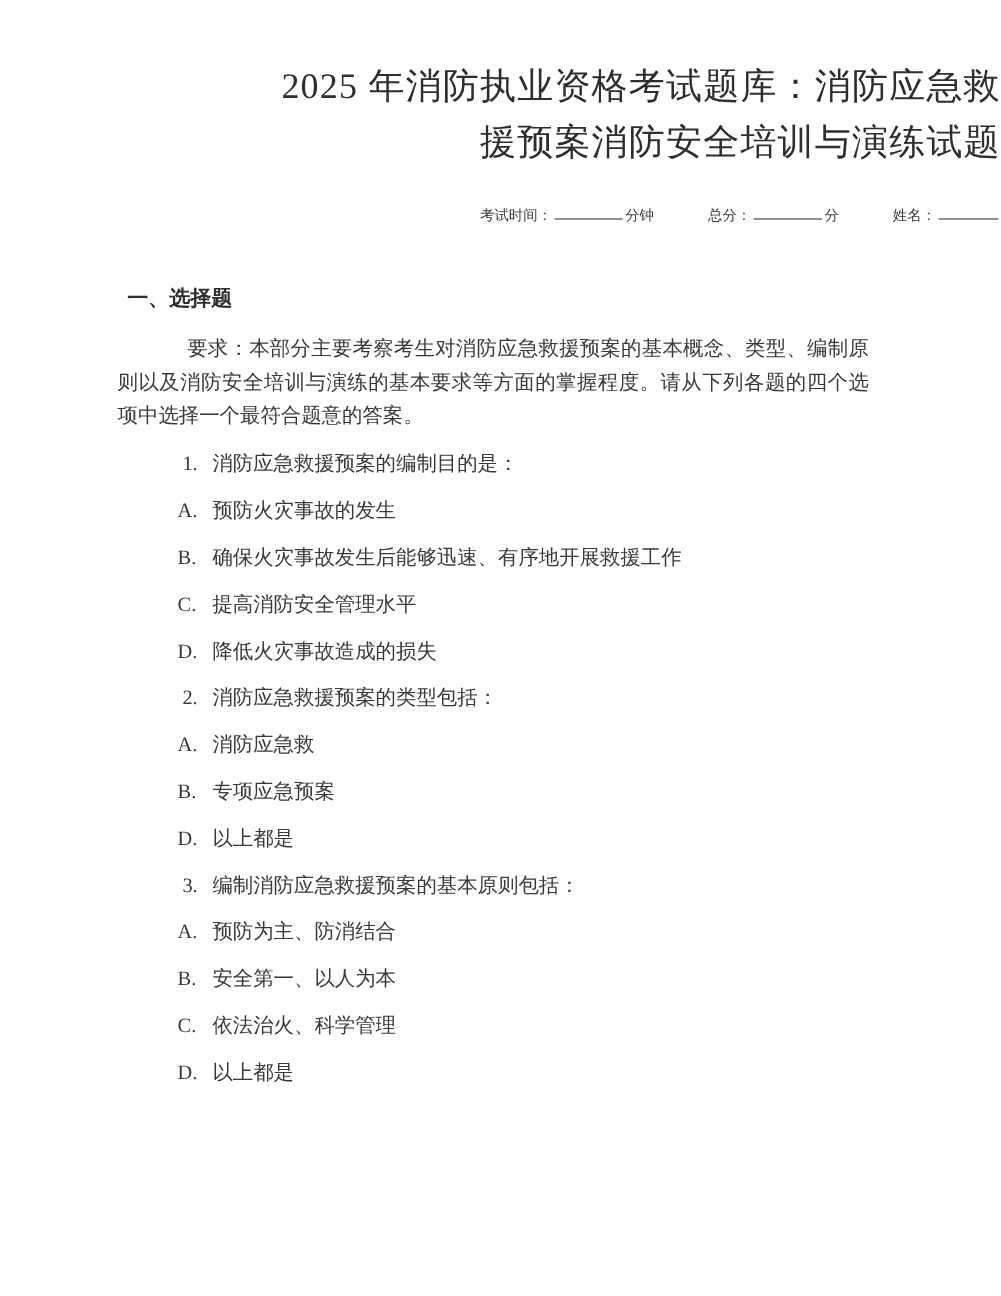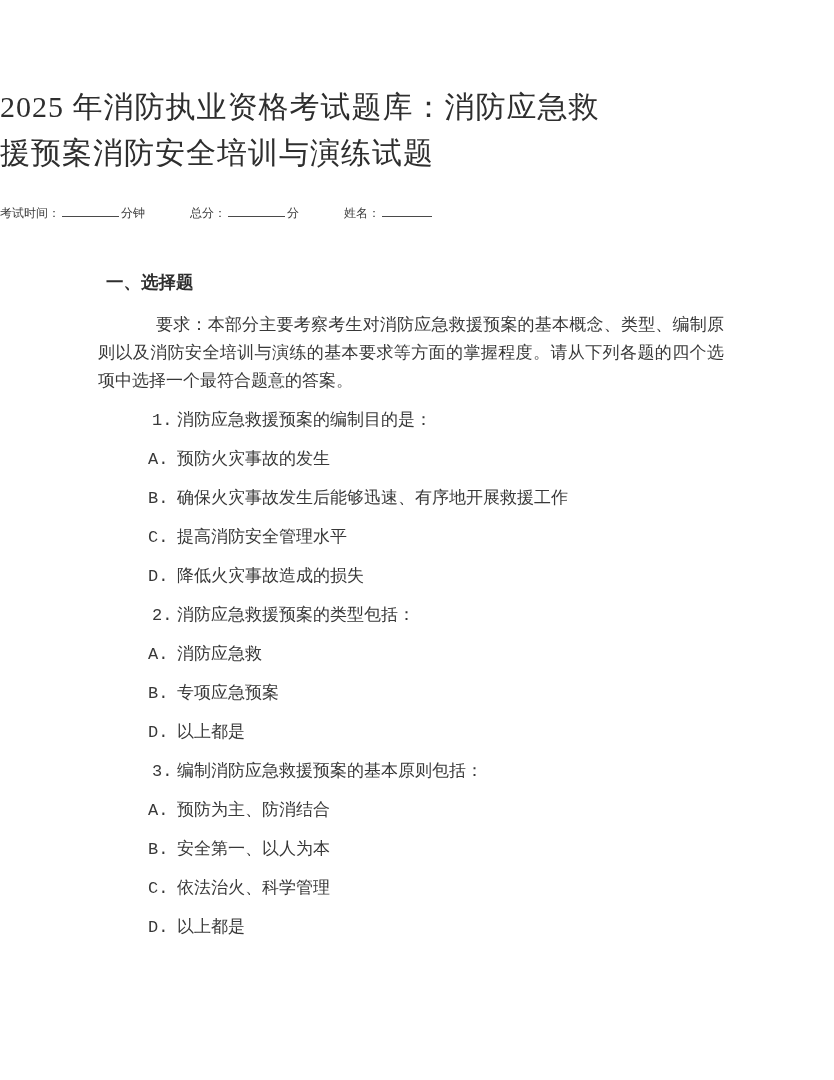--- a/index.html
+++ b/index.html
@@ -17,8 +17,8 @@
     color: #383838;
   }
   .header {
-    padding-top: 84px;
-    text-align: left;
+    padding-top: 50px;
+    text-align: right;
   }
   .title {
     margin: 0;

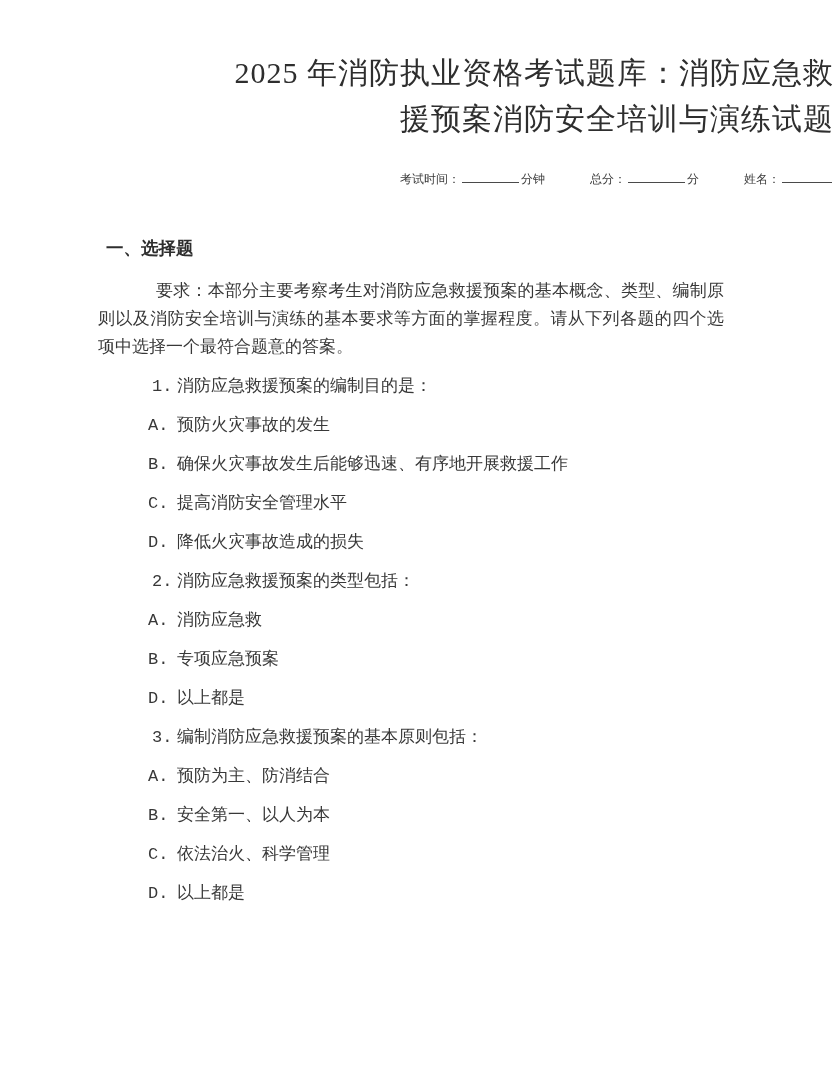--- a/index.html
+++ b/index.html
@@ -66,7 +66,6 @@
   }
   .questions {
     margin-top: 17px;
-    font-family: Liberation Mono, monospace;
   }
   .q-line {
     margin: 0 0 21px 0;

